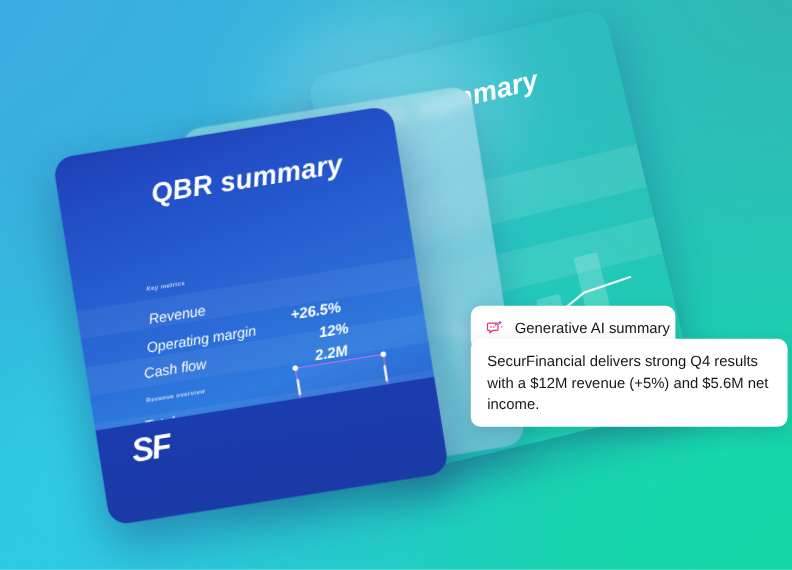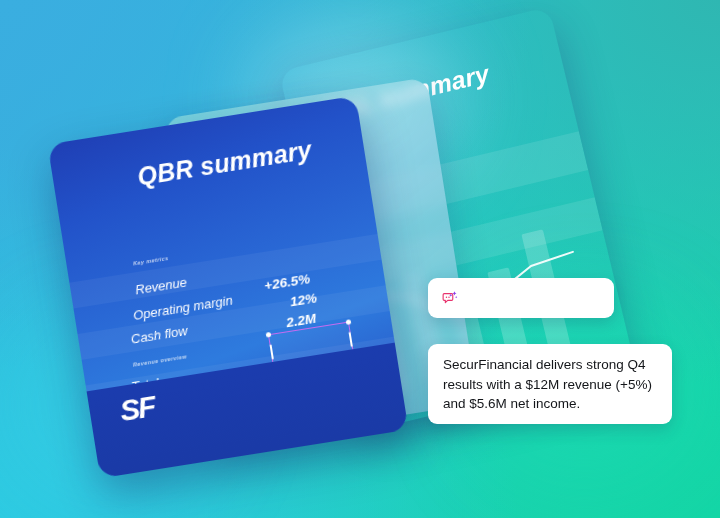--- a/index.html
+++ b/index.html
@@ -327,6 +327,7 @@
       <circle cx="6.3" cy="10.2" r="1.05" fill="#E8336D"></circle>
       <circle cx="9.9" cy="10.2" r="1.05" fill="#E8336D"></circle>
     </svg>
+    <span id="ai-header-label">Generative AI summary</span>
   </div>
 
   <div id="ai-body-panel">

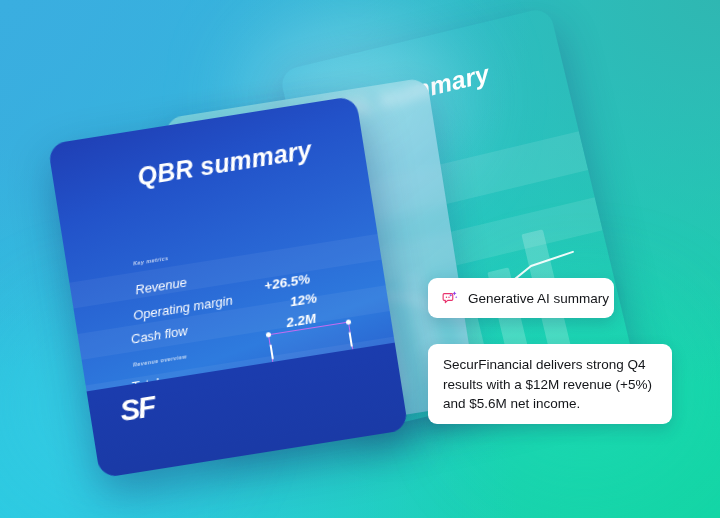--- a/index.html
+++ b/index.html
@@ -226,8 +226,8 @@
   }
   #ai-body-panel {
     position: absolute;
-    left: 428px; top: 344px;
-    width: 244px; height: 80px;
+    left: 428px; top: 308px;
+    width: 288px; height: 80px;
     background: #ffffff;
     border-radius: 9px;
     box-shadow: 0 6px 16px rgba(25,45,90,.18);

